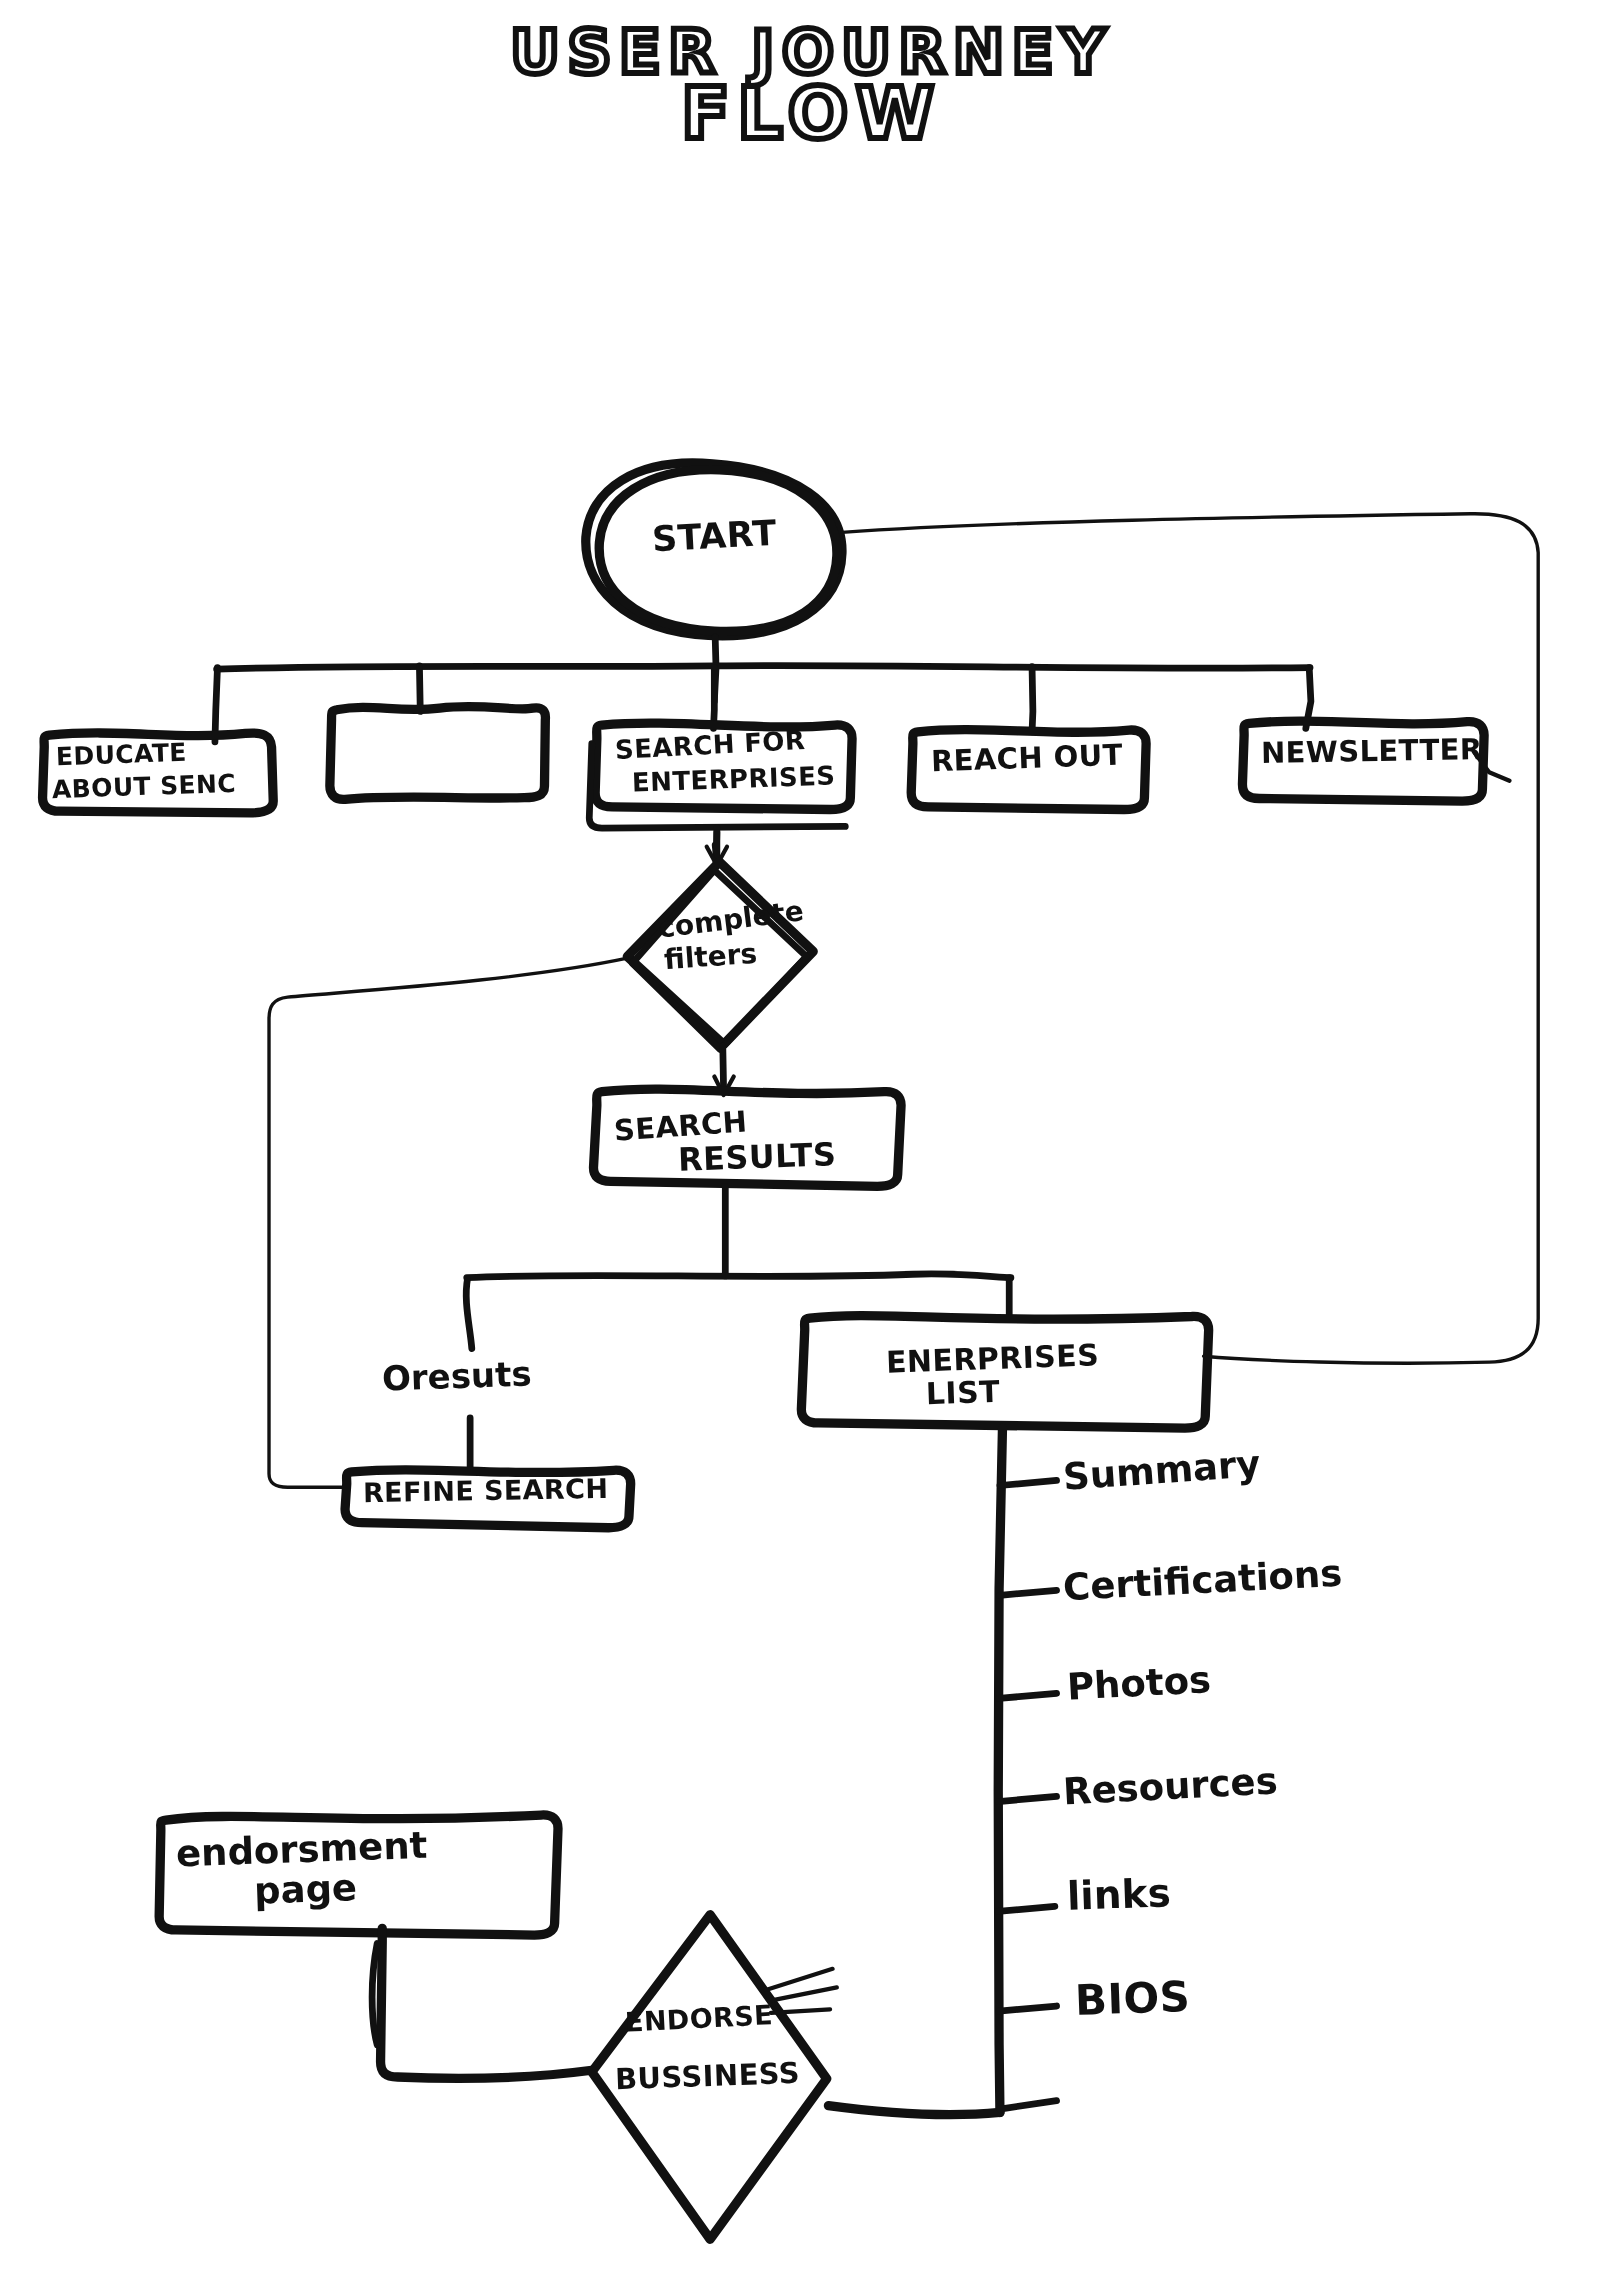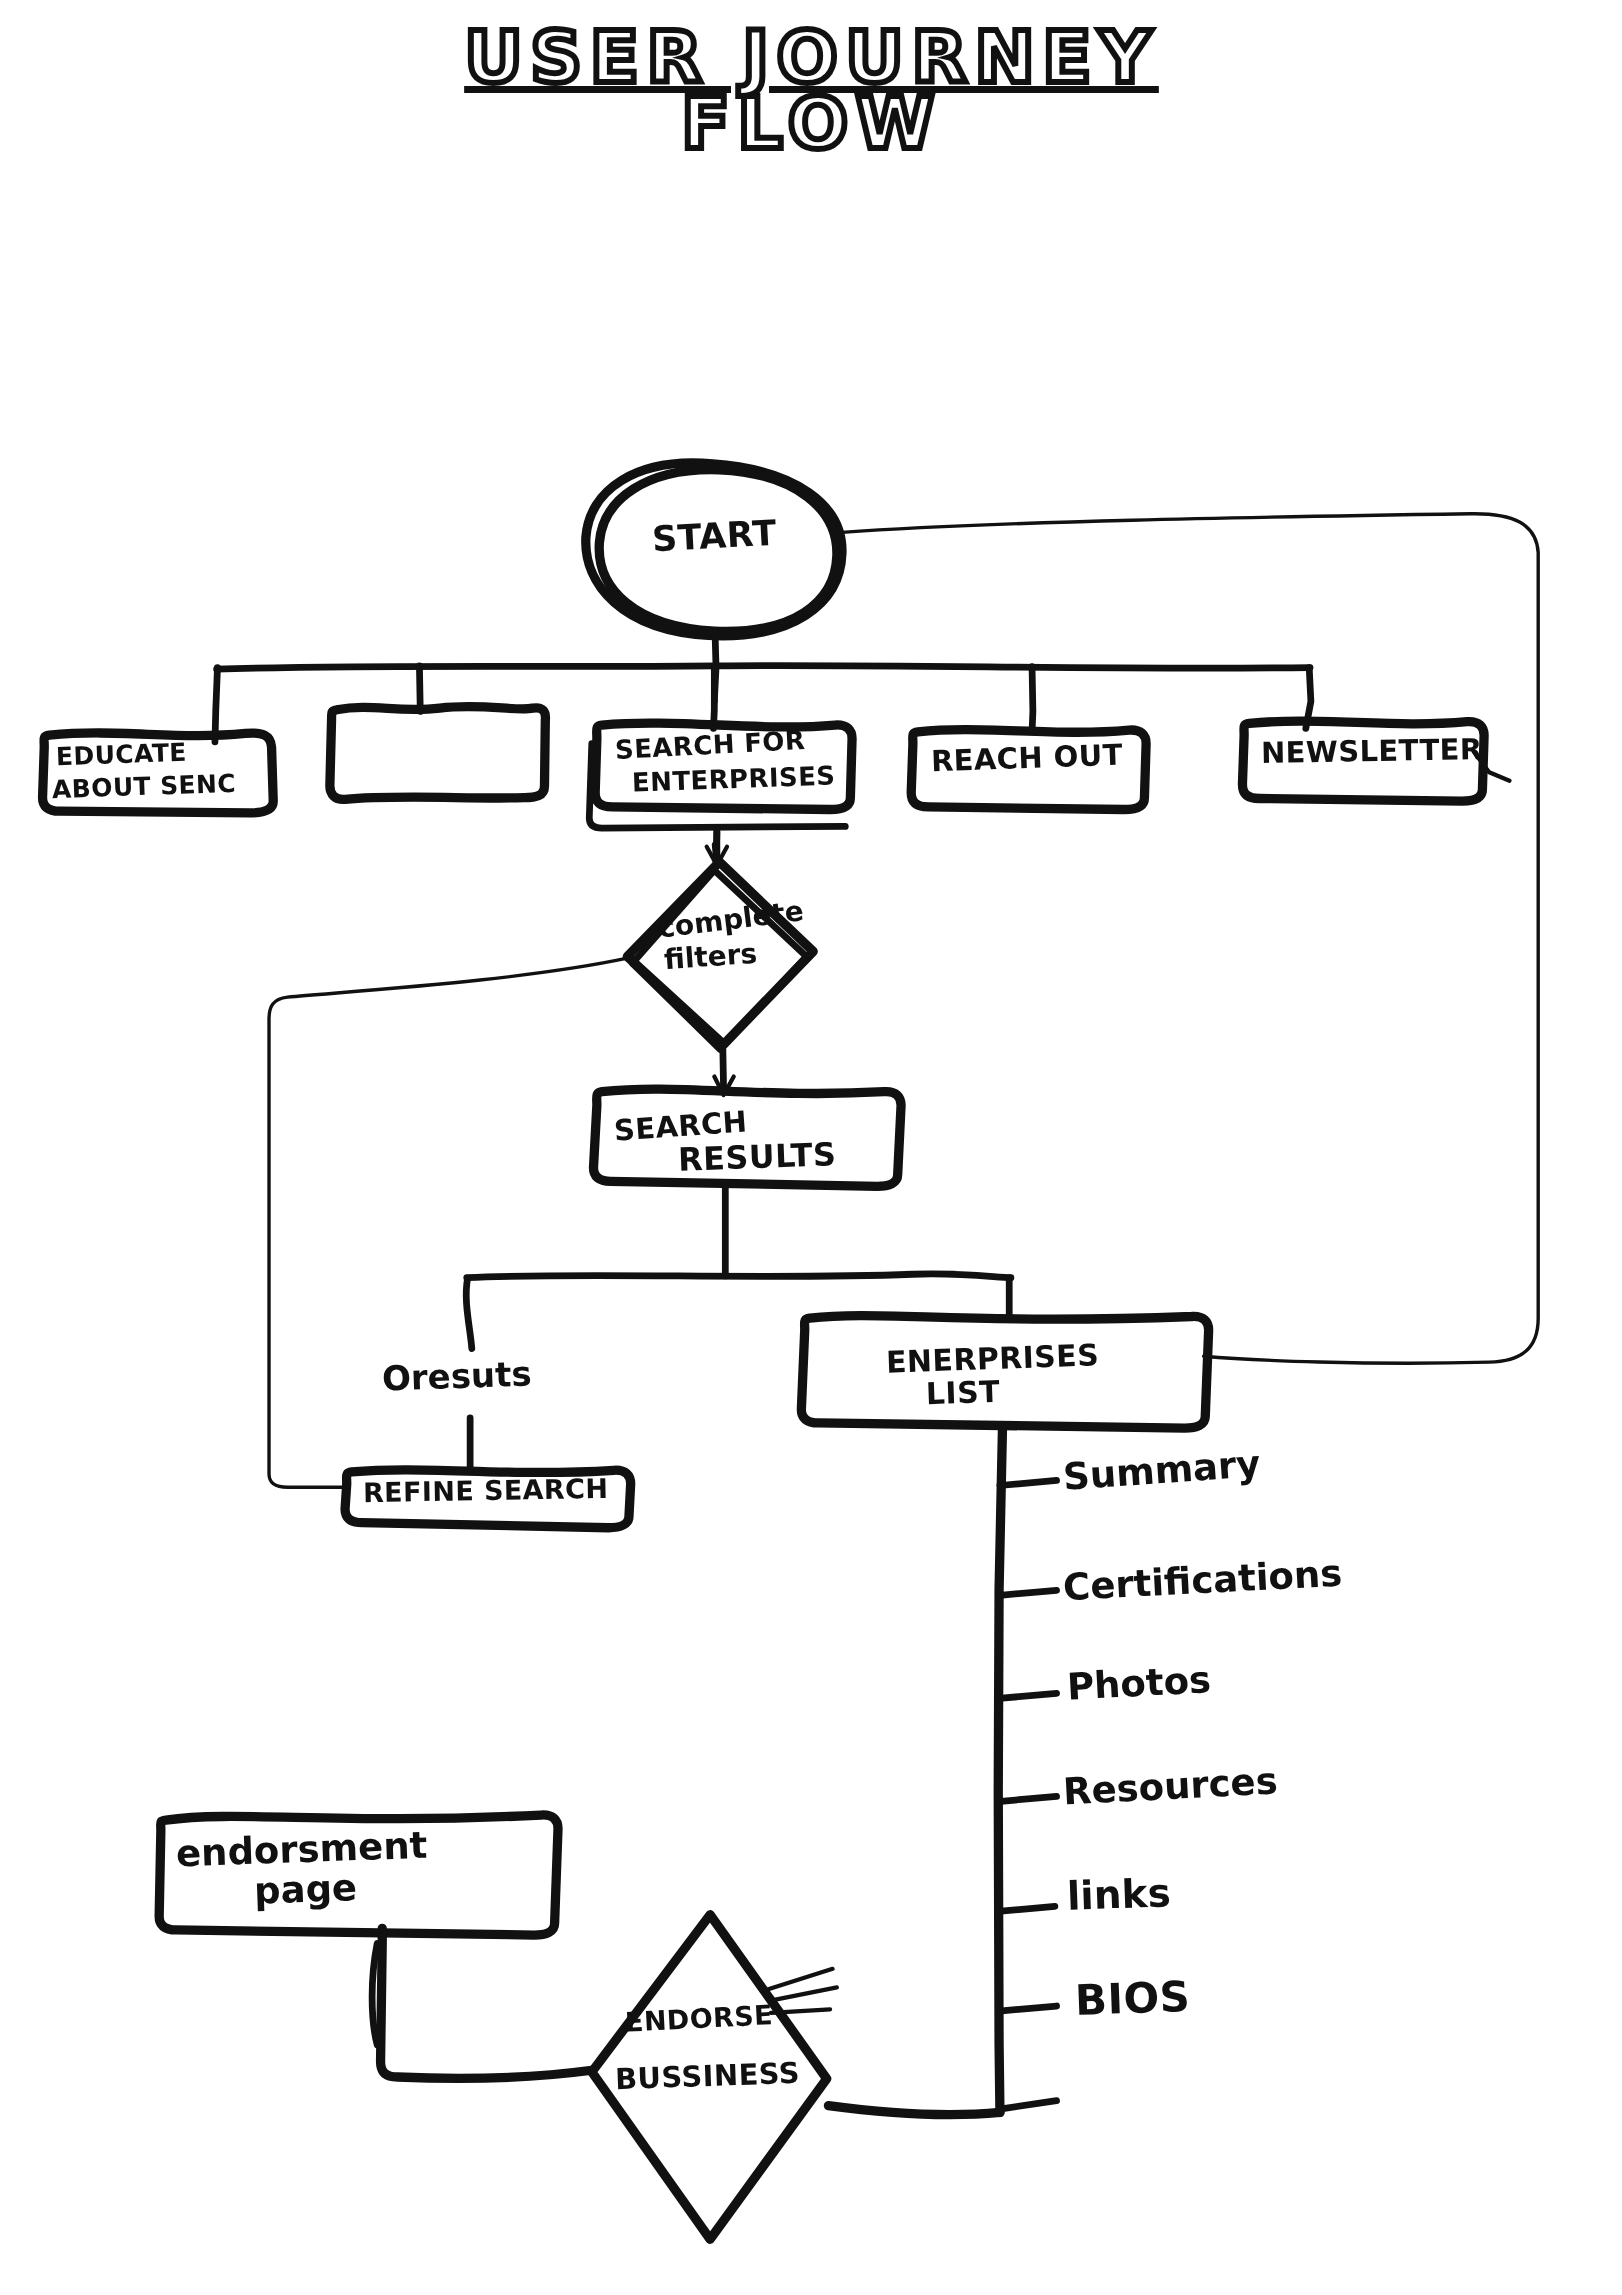--- a/index.html
+++ b/index.html
@@ -20,7 +20,7 @@
   .titleline{font-family:"DejaVu Sans", sans-serif;font-weight:700;
      color:#ffffff;-webkit-text-stroke:6px #111111;
      letter-spacing:7.6px;line-height:0.93;}
-  #t1{font-size:72px;text-decoration:underline;}
+  #t1{font-size:61px;}
   #t2{font-size:71px;}
 </style>
 </head>

